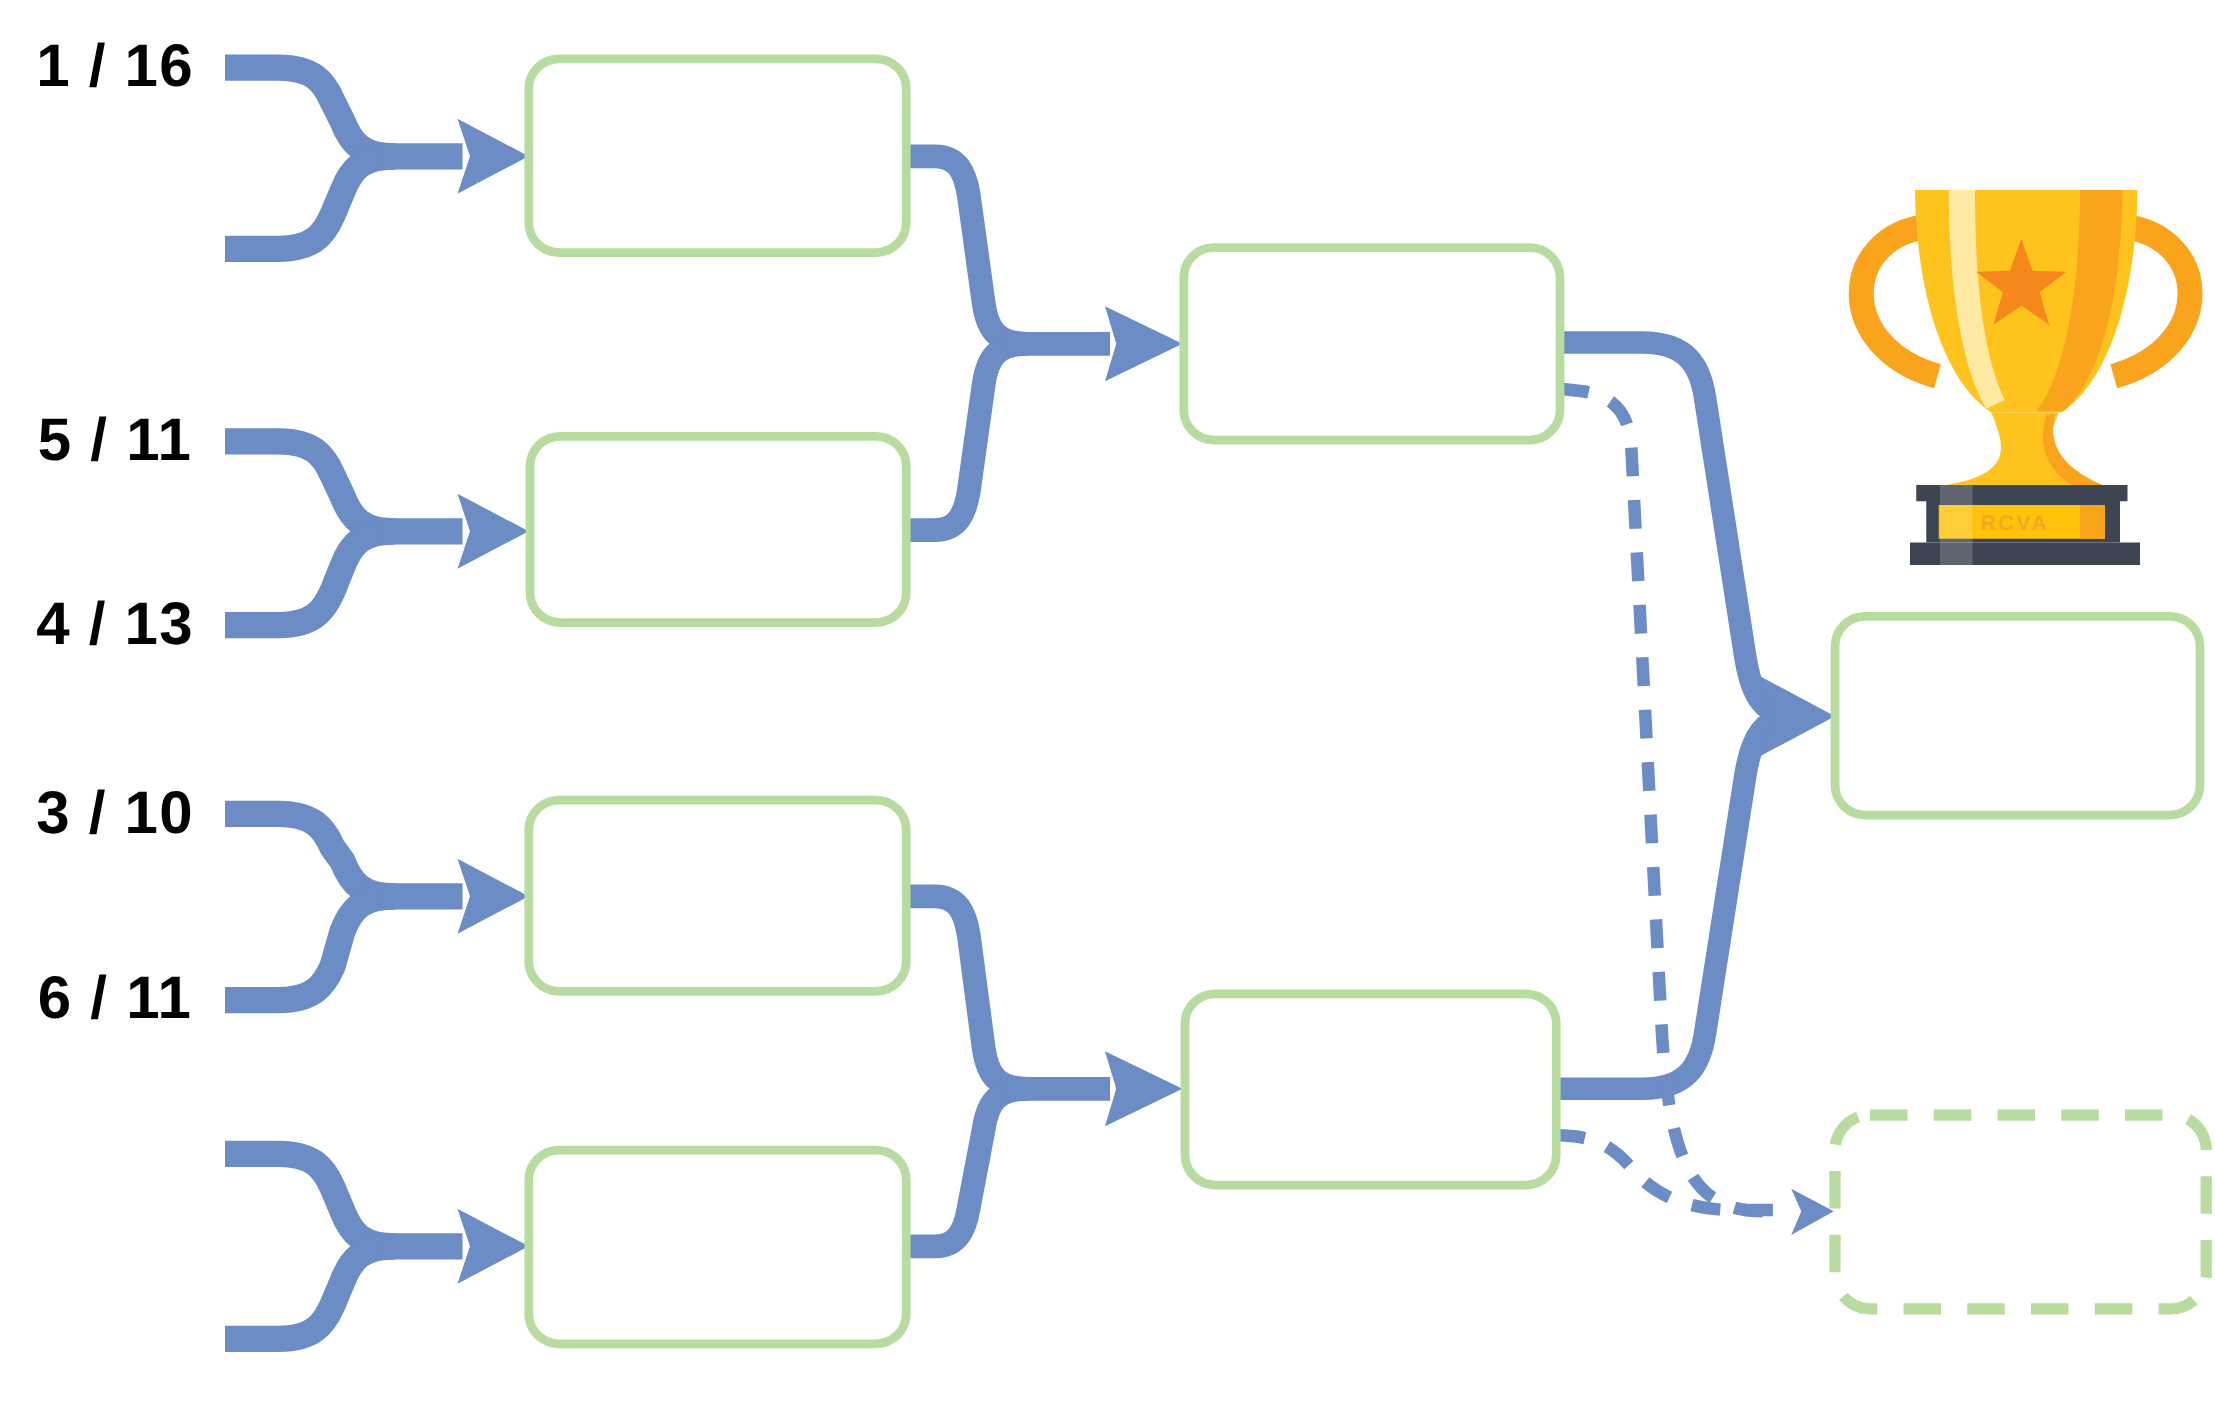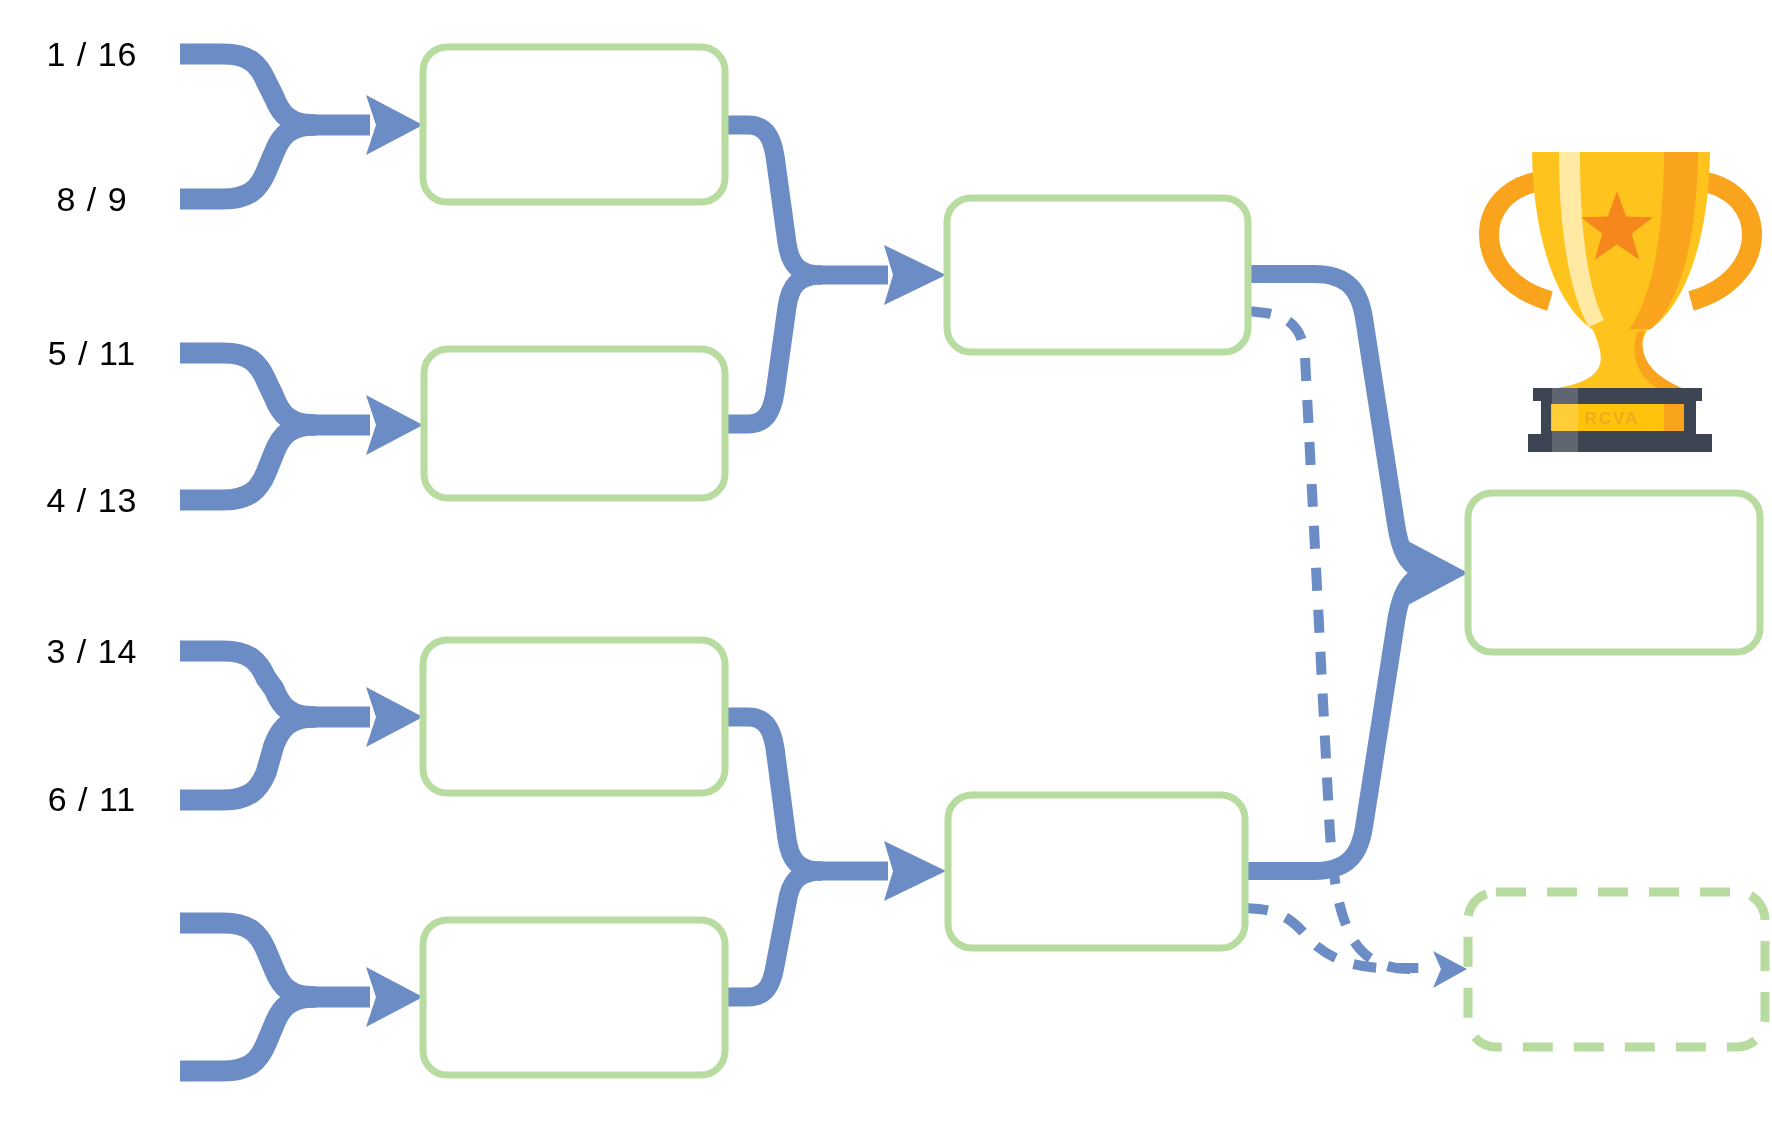--- a/index.html
+++ b/index.html
@@ -9,7 +9,7 @@
   }
   .seed{
     position:absolute;left:0;width:184px;height:70px;line-height:70px;
-    text-align:center;font-size:34px;font-weight:normal;
+    text-align:center;font-size:48px;font-weight:bold;
     color:var(--label-color,#000);letter-spacing:1px;white-space:nowrap;
   }
   svg.overlay{position:absolute;left:0;top:0;}

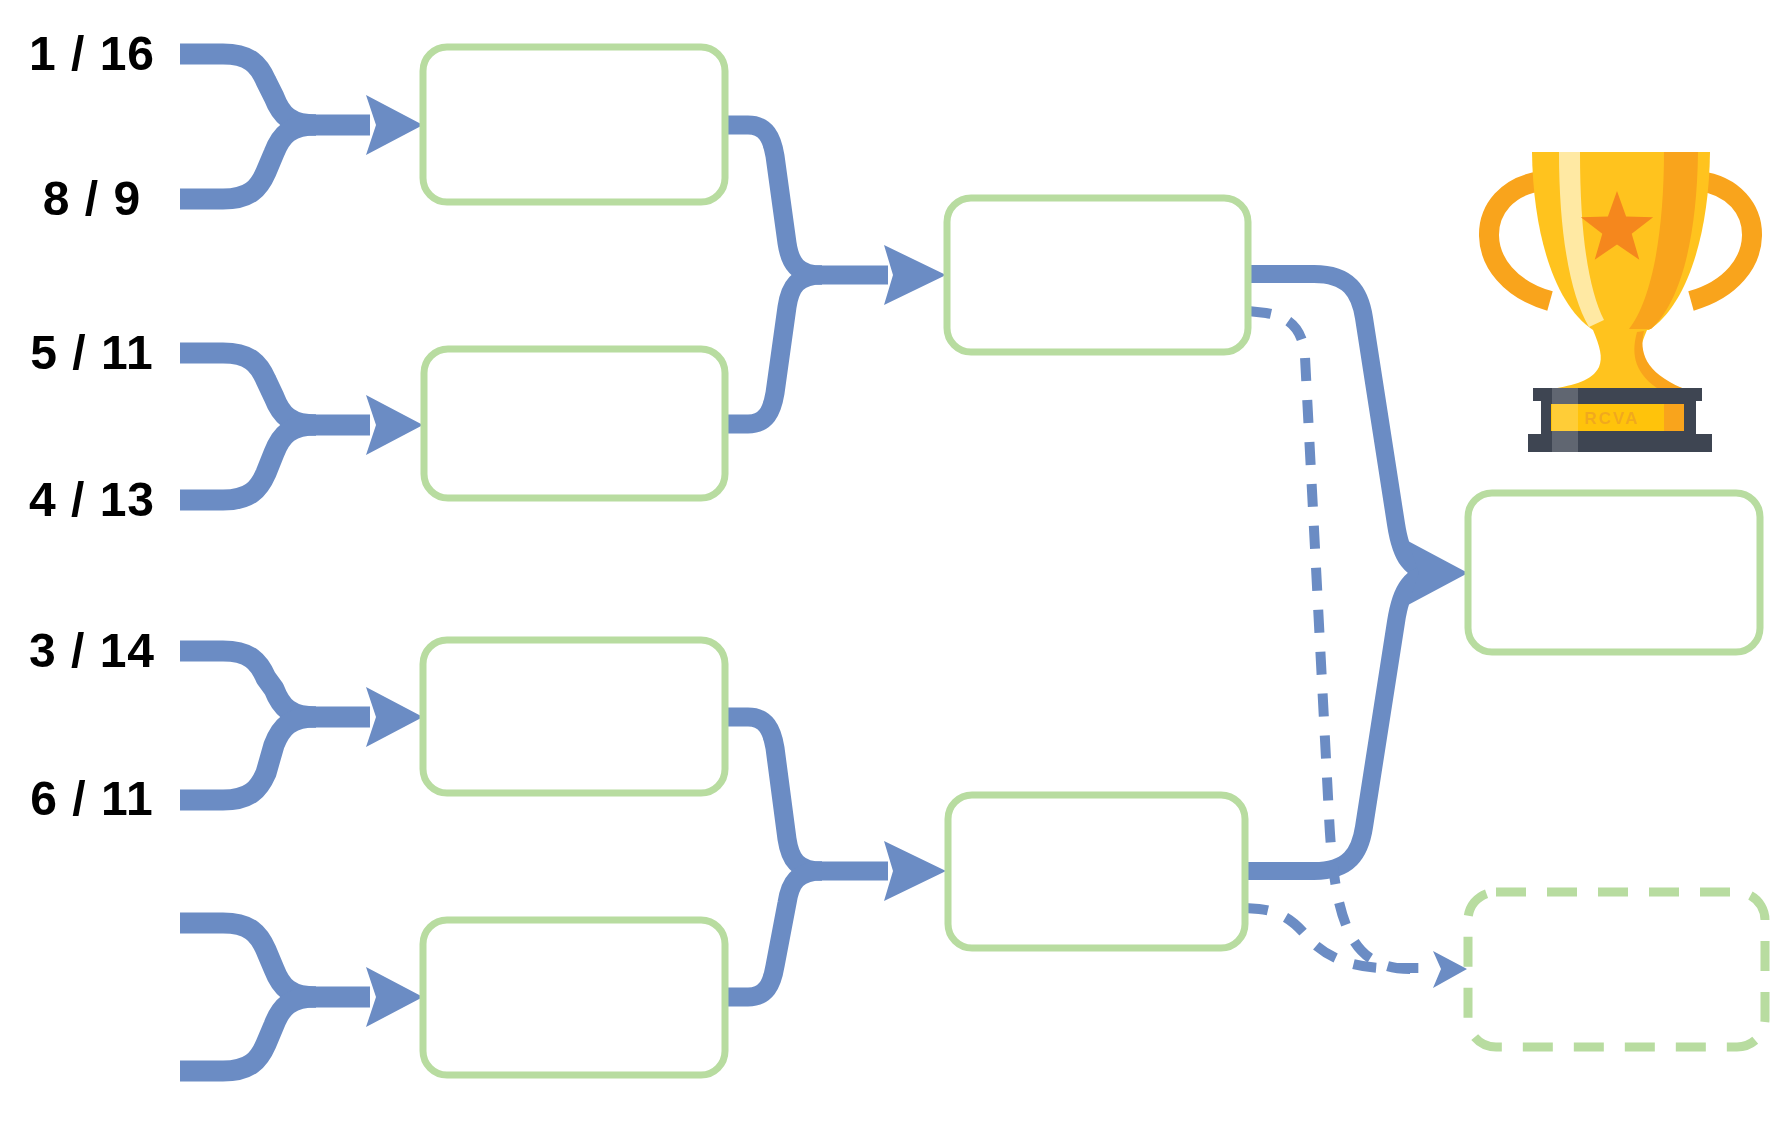--- a/index.html
+++ b/index.html
@@ -39,7 +39,6 @@
 <div class="canvas">
 
   <div class="seed" style="top:19px">1 / 16</div>
-  <div class="seed" style="top:164px">8 / 9</div>
   <div class="seed" style="top:318px">5 / 11</div>
   <div class="seed" style="top:465px">4 / 13</div>
   <div class="seed" style="top:616px">3 / 14</div>

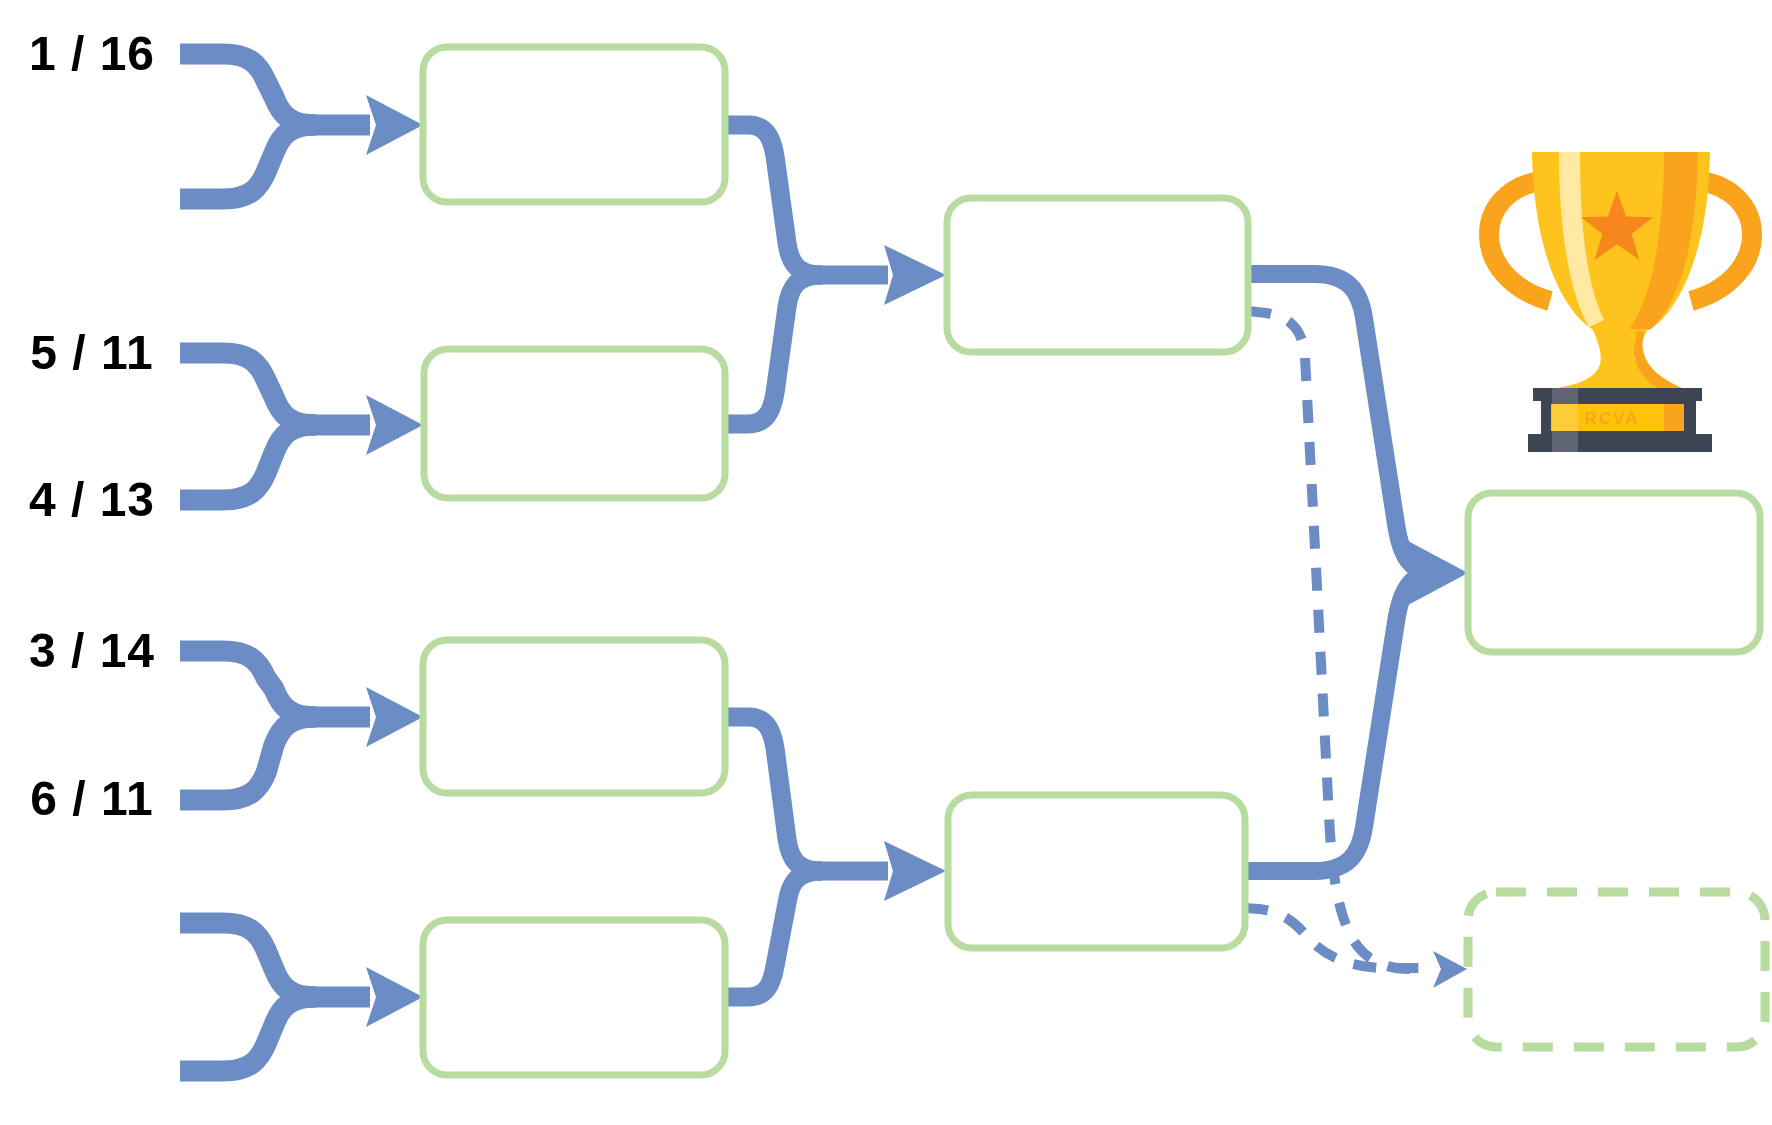--- a/index.html
+++ b/index.html
@@ -41,7 +41,7 @@
   <div class="seed" style="top:19px">1 / 16</div>
   <div class="seed" style="top:318px">5 / 11</div>
   <div class="seed" style="top:465px">4 / 13</div>
-  <div class="seed" style="top:616px">3 / 14</div>
+  <div class="seed" style="top:616px">3 / 10</div>
   <div class="seed" style="top:764px">6 / 11</div>
 
   <svg class="overlay" width="1772" height="1125" viewBox="0 0 1772 1125">

